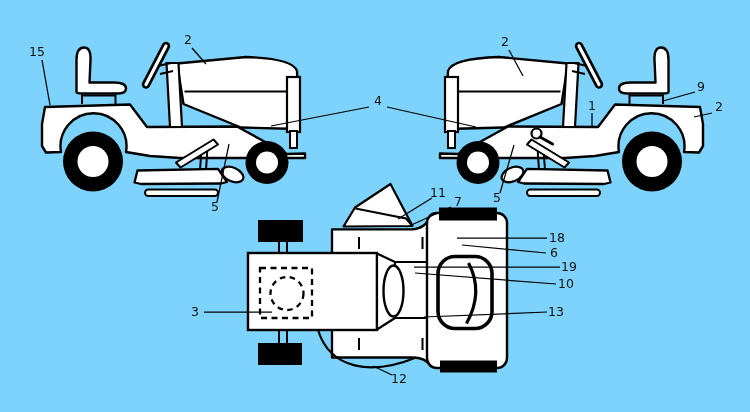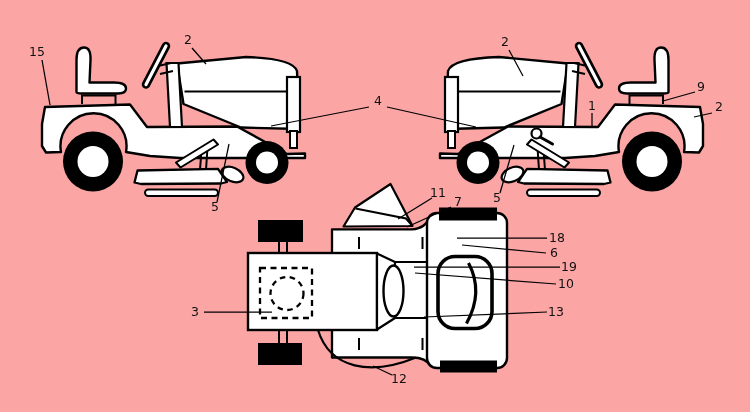--- a/index.html
+++ b/index.html
@@ -5,7 +5,7 @@
   html, body { margin: 0; padding: 0; background: #ffffff; }
   .stage {
     width: 750px; height: 412px;
-    background: #fca5a5;
+    background: #7dd3fc;
     position: relative;
     overflow: hidden;
     font-family: "DejaVu Sans", sans-serif;

